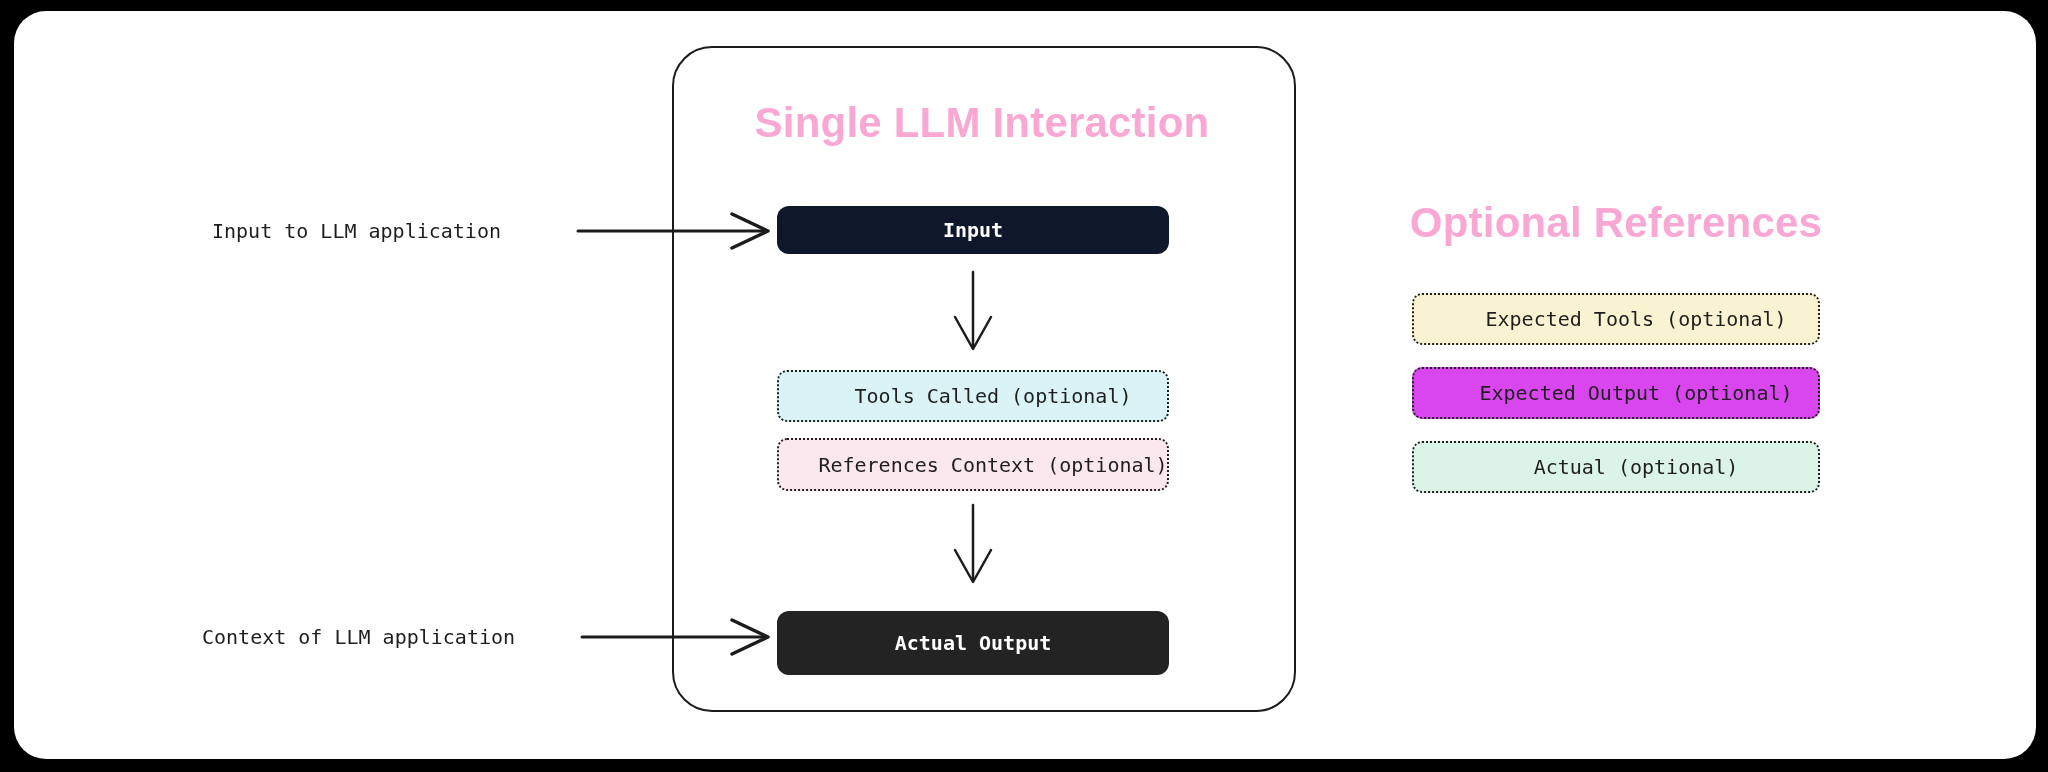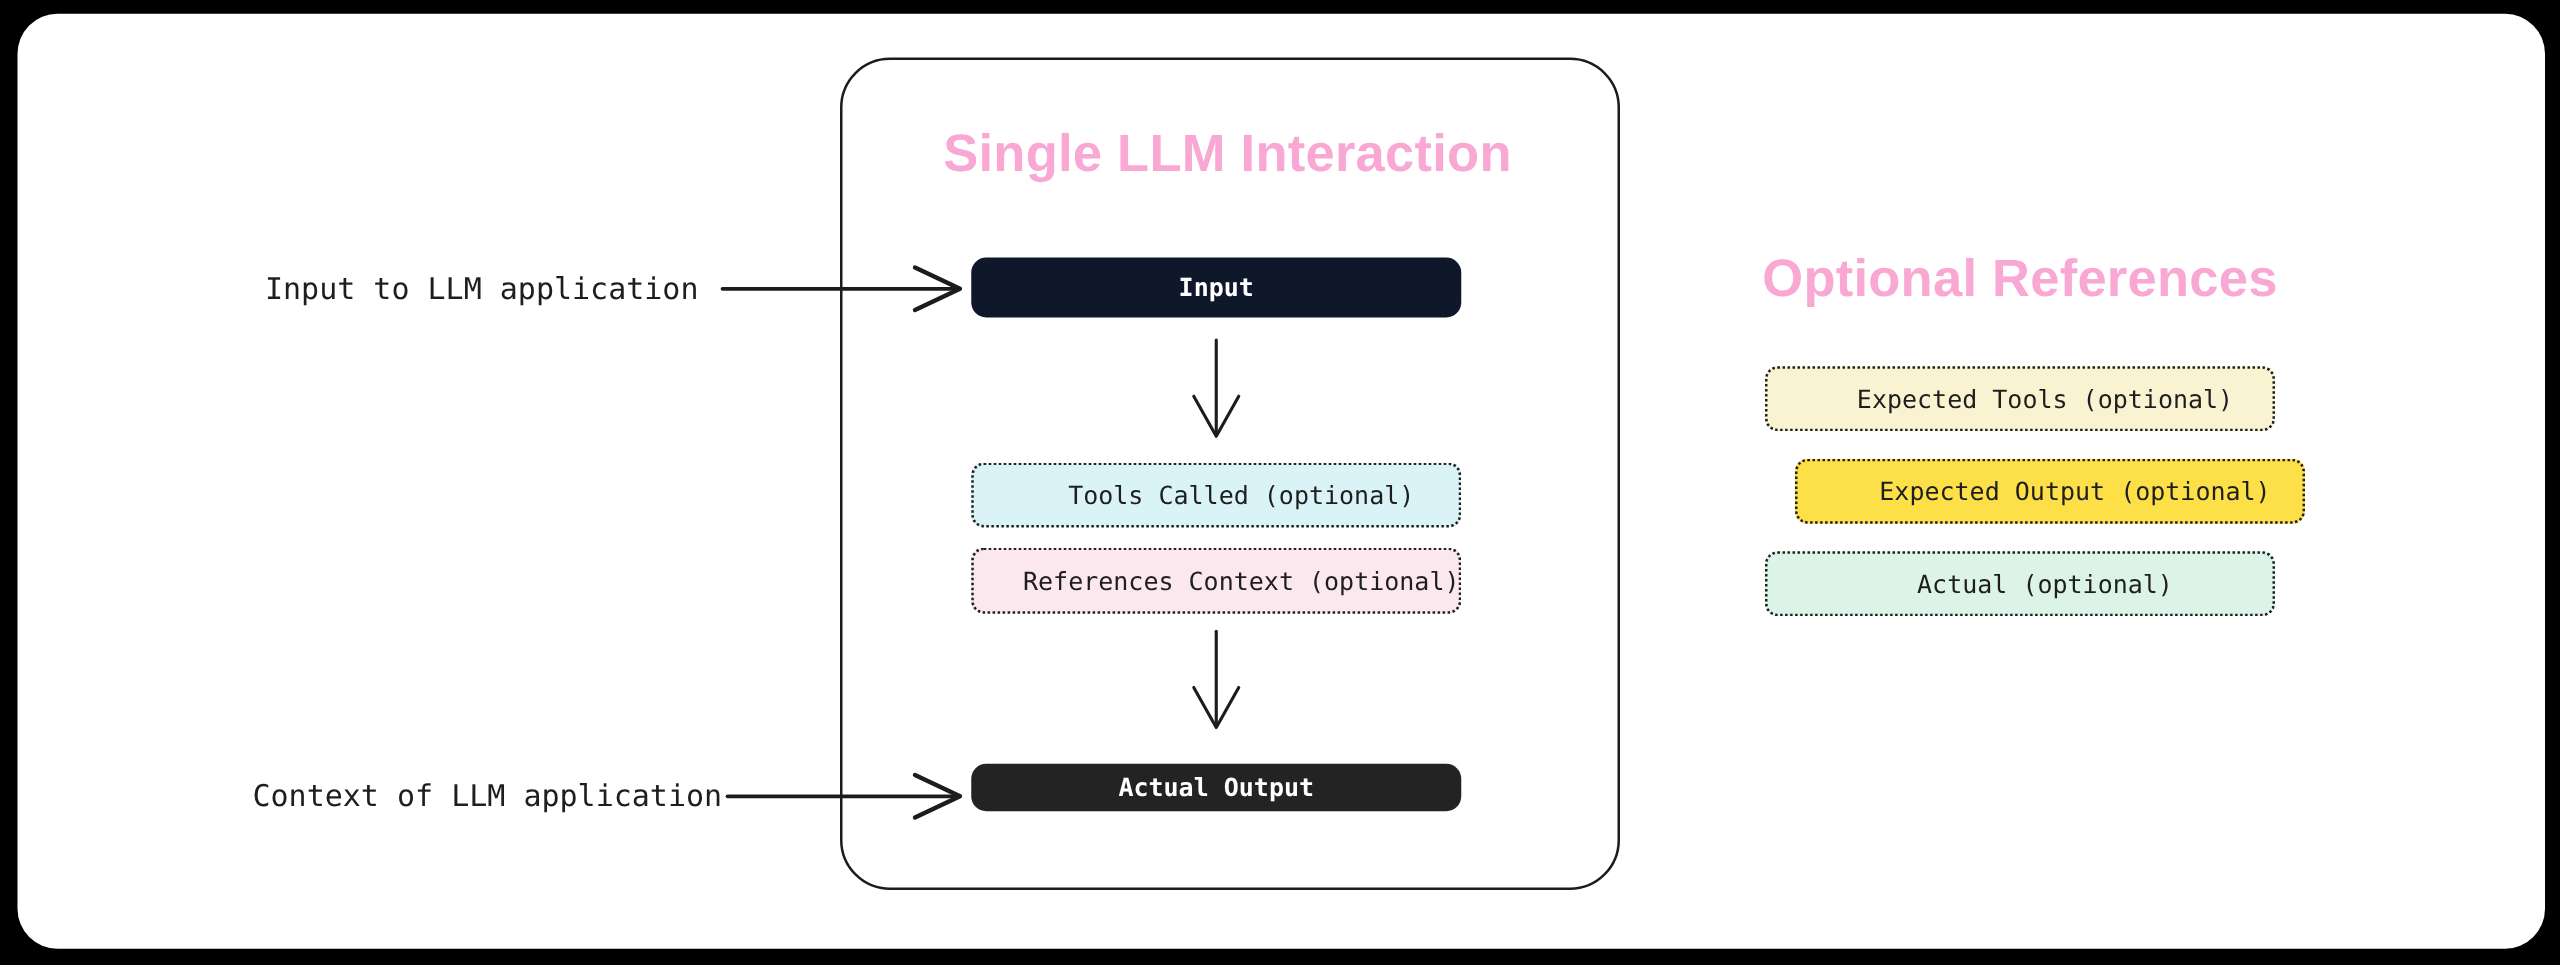--- a/index.html
+++ b/index.html
@@ -86,7 +86,7 @@
   .annotation {
     position: absolute;
     font-family: "DejaVu Sans Mono", "Liberation Mono", monospace;
-    font-size: 24px;
+    font-size: 20px;
     color: #1e1e1e;
     line-height: 28px;
     white-space: nowrap;

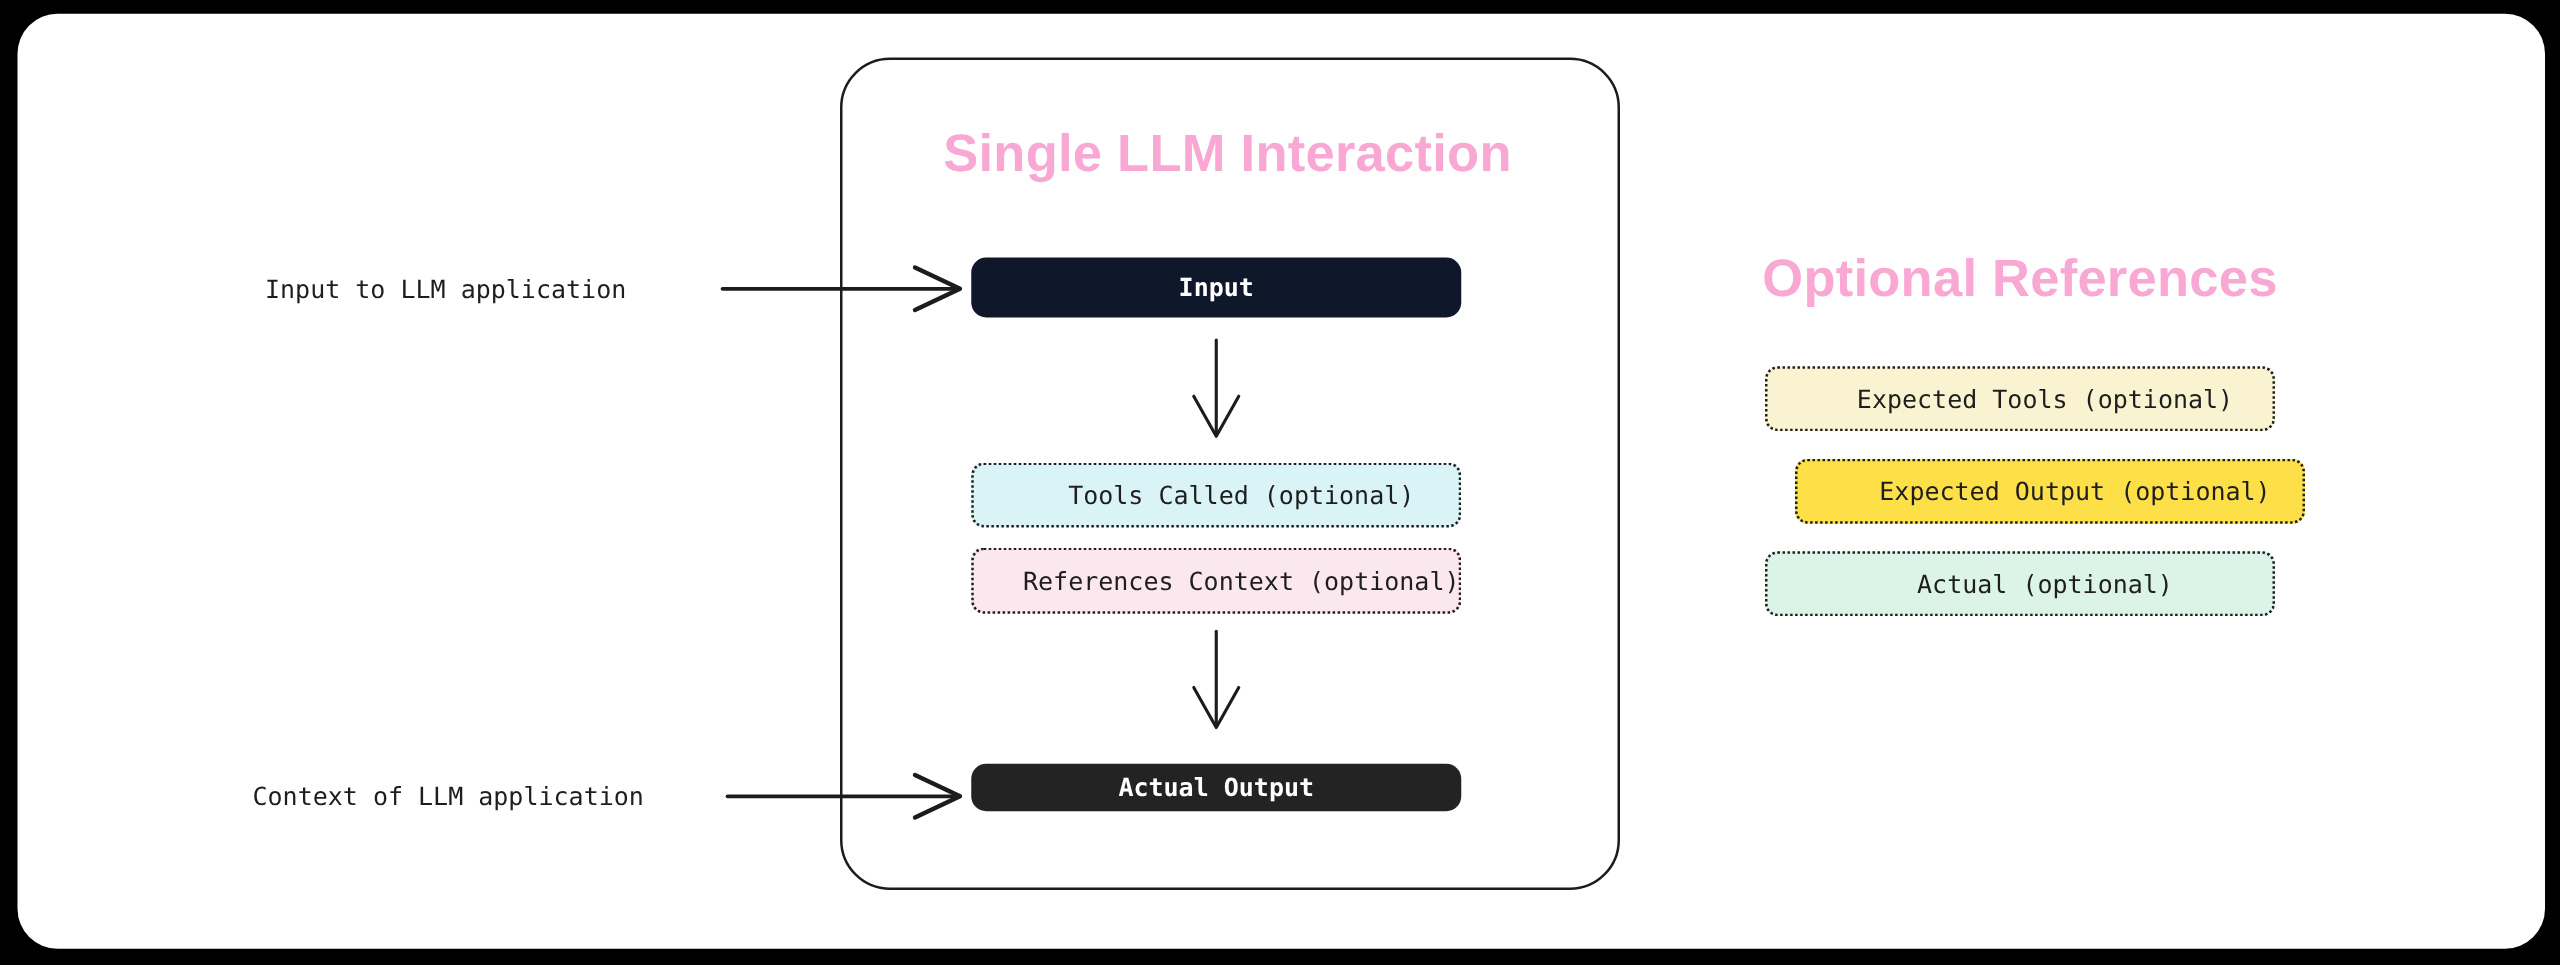--- a/index.html
+++ b/index.html
@@ -126,7 +126,7 @@
 
   <div class="node dotted ref-node ref-0" style="background-color: rgb(250, 243, 210);">Expected Tools (optional)</div>
 
-  <div class="node dotted ref-node ref-1" style="background-color: #fde047; margin-left: 24px;">Expected Output (optional)</div>
+  <div class="node dotted ref-node ref-1" style="background-color: #d946ef;">Expected Output (optional)</div>
 
   <div class="node dotted ref-node ref-2" style="background-color: rgb(220, 244, 232);">Actual (optional)</div>
 

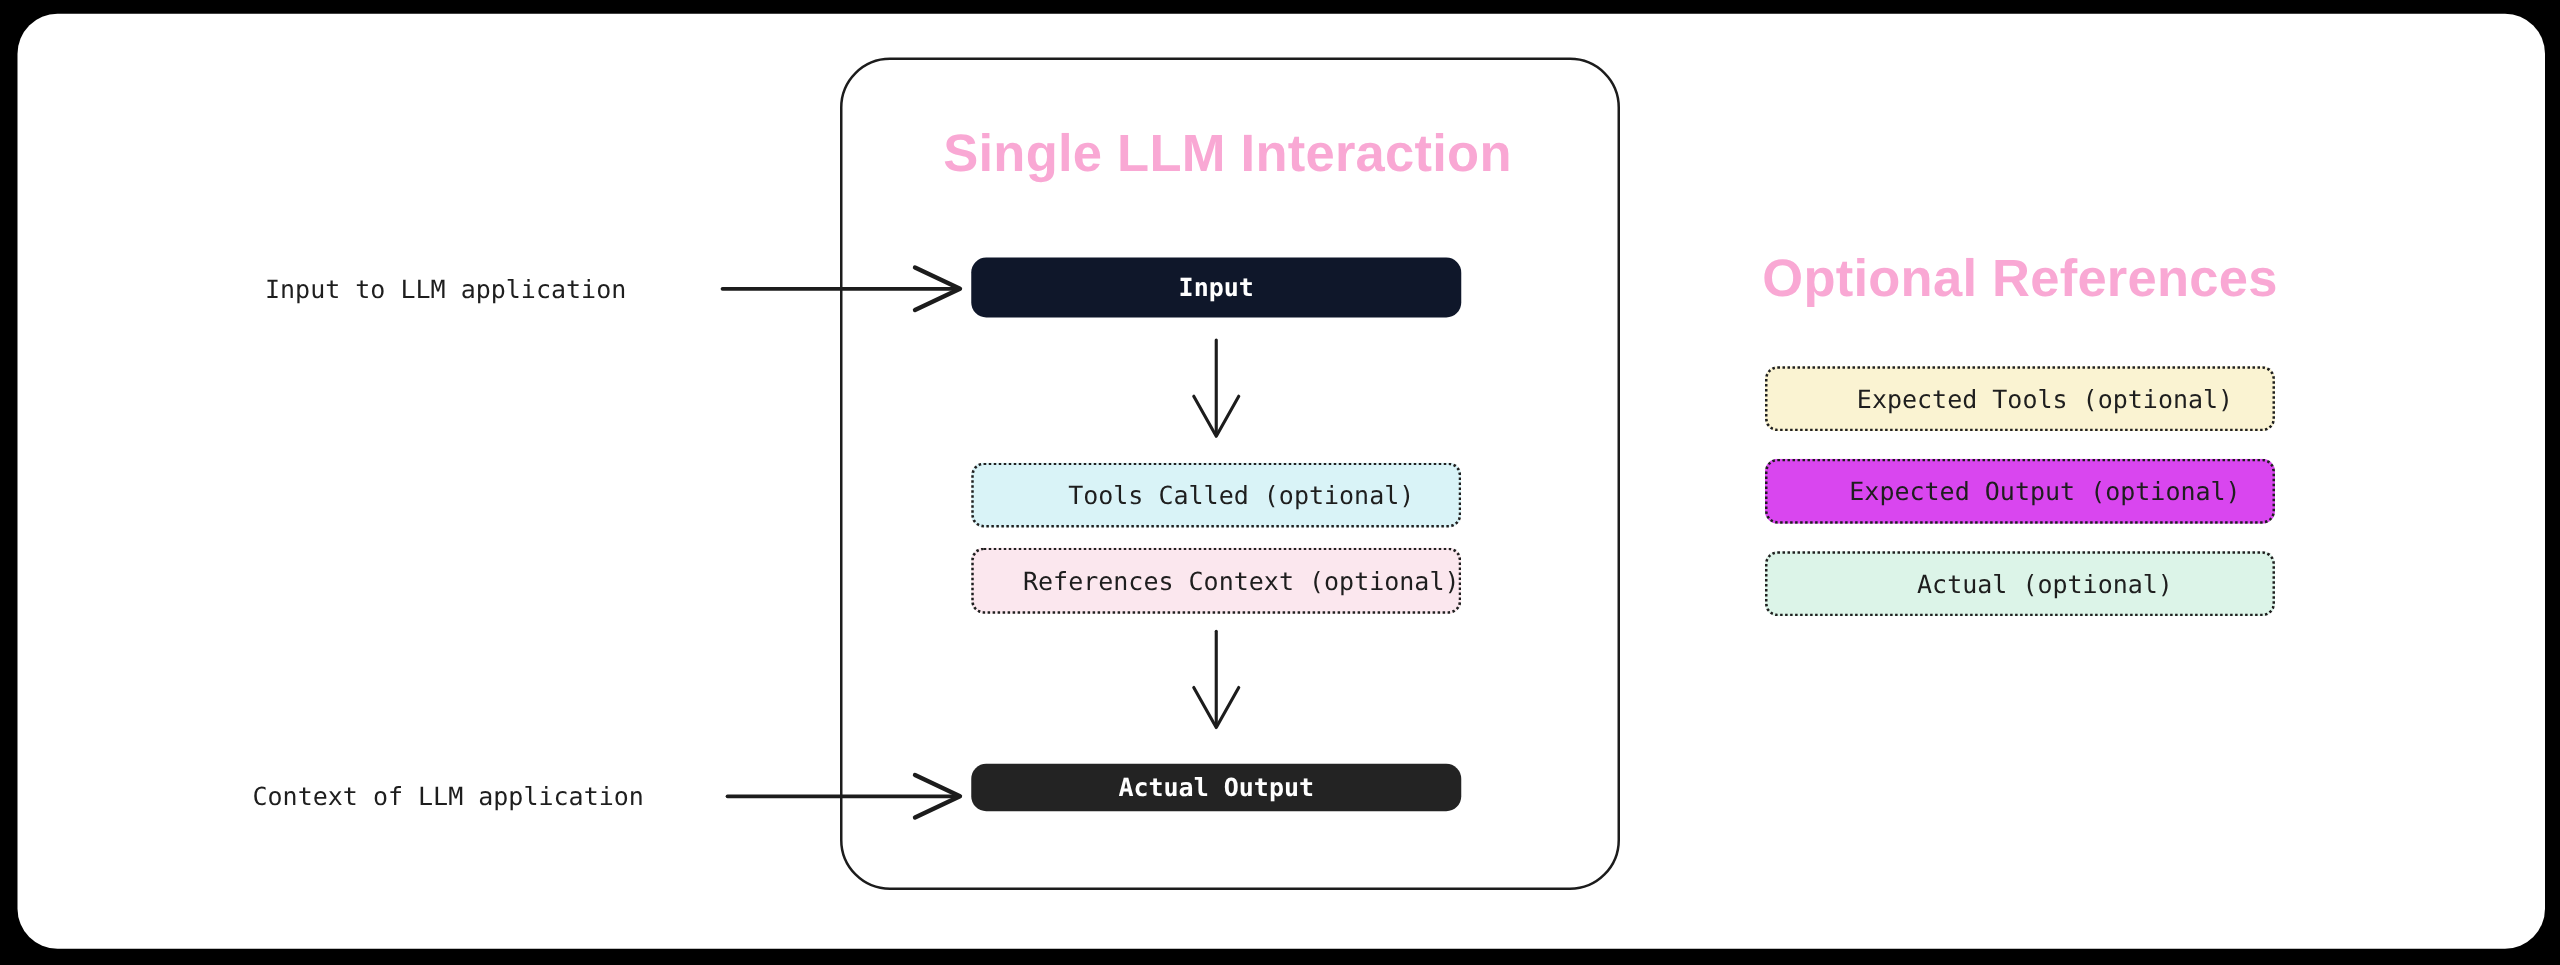--- a/index.html
+++ b/index.html
@@ -78,7 +78,7 @@
   .node-input    { left: 777px; top: 206px; width: 392px; height: 48px; }
   .node-tools    { left: 777px; top: 370px; width: 392px; height: 52px; }
   .node-retrieval{ left: 777px; top: 438px; width: 392px; height: 53px; }
-  .node-output   { left: 777px; top: 611px; width: 392px; height: 38px; }
+  .node-output   { left: 777px; top: 611px; width: 392px; height: 64px; }
   .ref-node { left: 1412px; width: 408px; height: 52px; }
   .ref-0 { top: 293px; }
   .ref-1 { top: 367px; }

